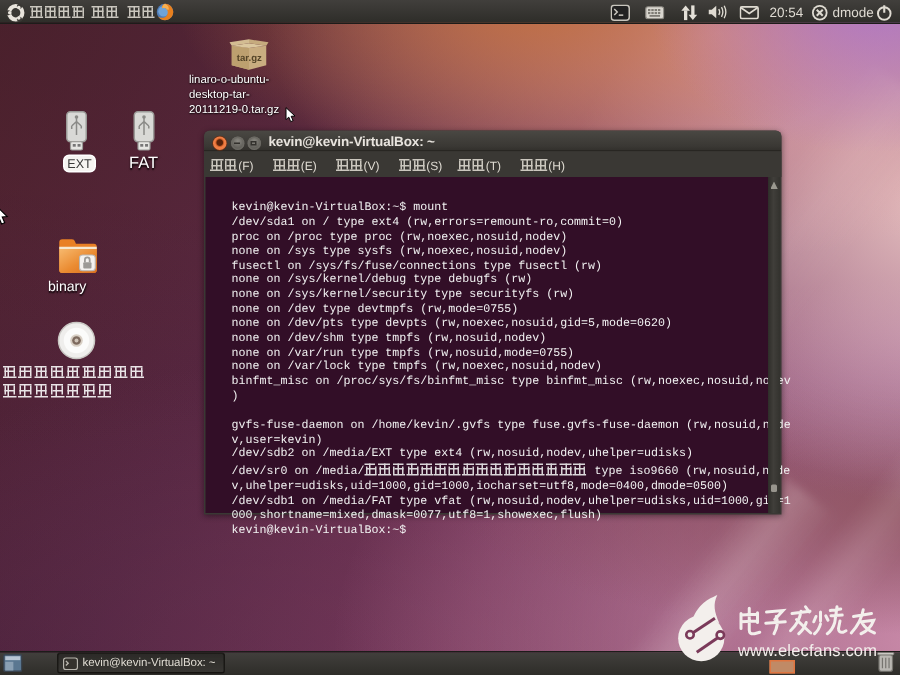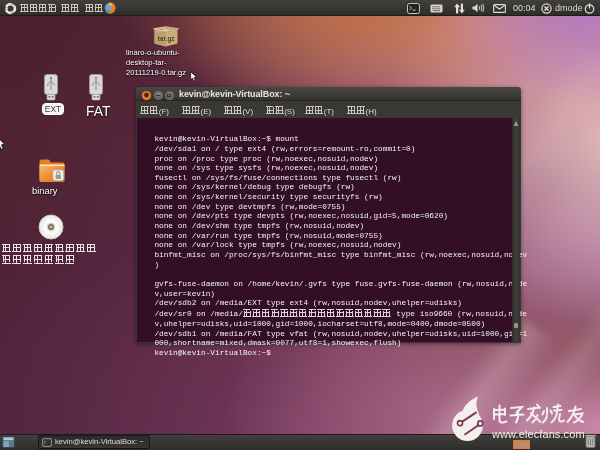--- a/index.html
+++ b/index.html
@@ -240,7 +240,7 @@
     <rect x="0.6" y="0.6" width="11.8" height="7.8" rx="1" fill="none" stroke="#dfdbd2" stroke-width="1.1"></rect>
     <path d="M1 1.2 L6.5 5 L12 1.2" stroke="#dfdbd2" stroke-width="1.1" fill="none"></path>
   </svg>
-  <span class="ptxt" style="left:513px;top:0">00:04</span>
+  <span class="ptxt" style="left:513px;top:0">20:54</span>
   <svg width="11" height="11" viewBox="0 0 11 11" style="position:absolute;left:541px;top:2.5px">
     <circle cx="5.5" cy="5.5" r="5.2" fill="#dfdbd2"></circle>
       <circle cx="5.5" cy="5.5" r="4" fill="#3a3834"></circle>

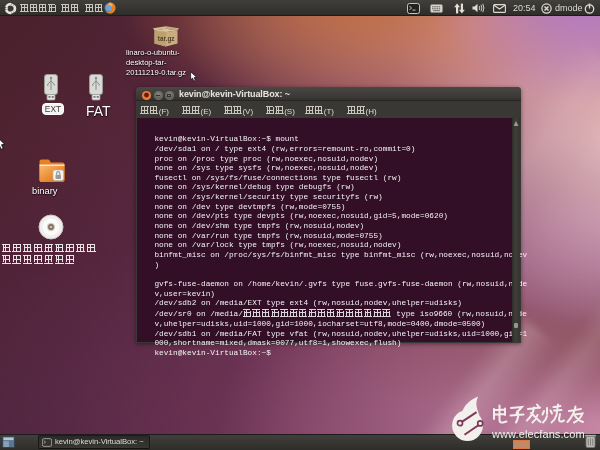--- a/index.html
+++ b/index.html
@@ -91,7 +91,7 @@
       </g>
     <circle cx="8" cy="4" r="1.2" fill="#8a8a87"></circle>
   </svg>
-  <div class="dlabel" style="left:86px;top:103px;width:20px;font-size:14px">FAT</div>
+  <div class="dlabel" style="left:86px;top:103px;width:20px;font-size:11px">FAT</div>
 
   <svg width="28" height="26" viewBox="0 0 28 26" style="position:absolute;left:38px;top:158px">
     <path d="M1.5 3.5 Q1.5 1.5 3.5 1.5 L10 1.5 Q11.5 1.5 12 3 L12.6 4.5 L24.5 4.5 Q26.5 4.5 26.5 6.5 L26.5 22 Q26.5 24 24.5 24 L3.5 24 Q1.5 24 1.5 22 Z" fill="#e98024"></path>

